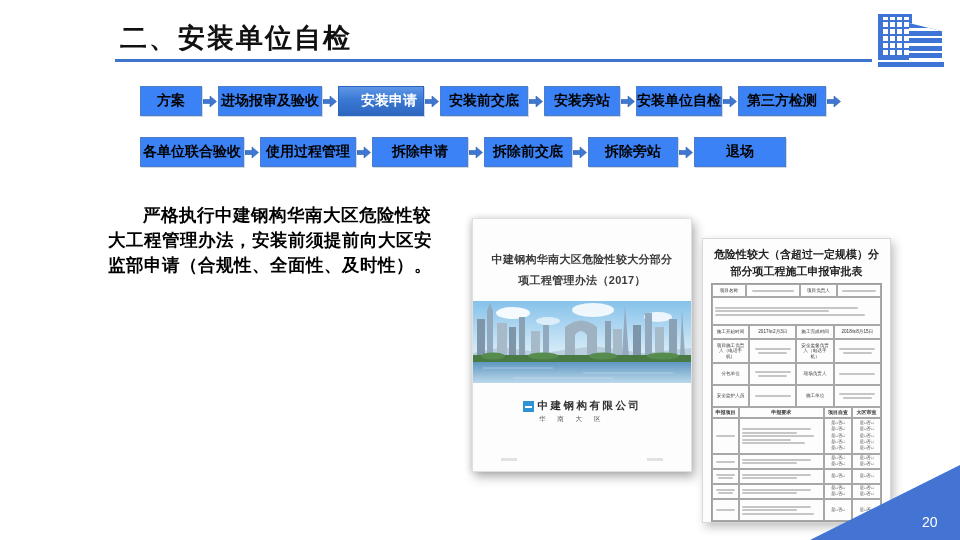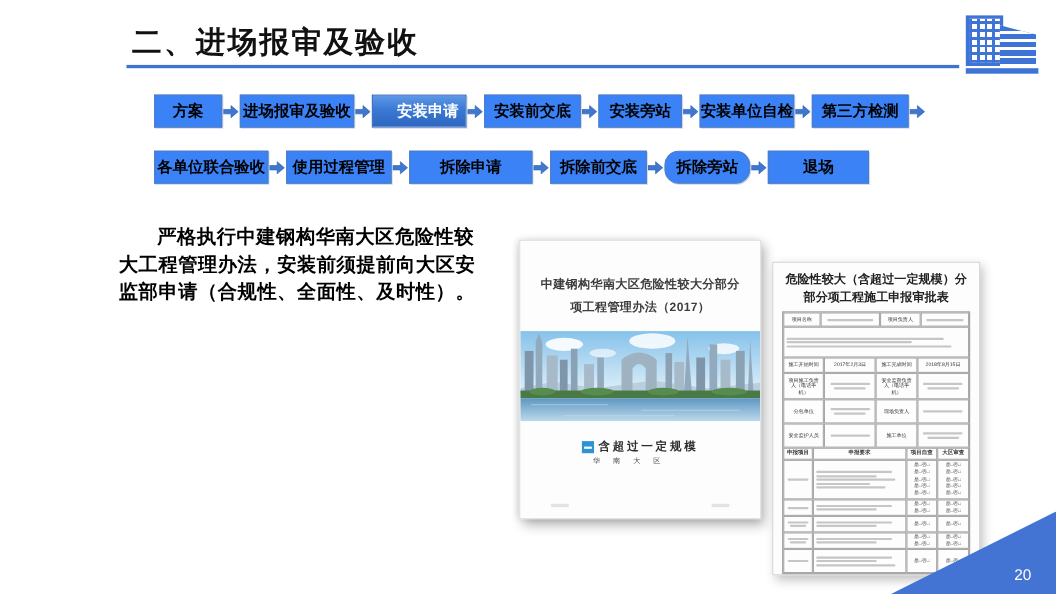--- a/index.html
+++ b/index.html
@@ -75,7 +75,7 @@
 
 <div class="slide">
 
-  <div class="page-title">二、进场报审及验收</div>
+  <div class="page-title">二、安装单位自检</div>
   <div class="title-underline"></div>
 
   <div class="logo">

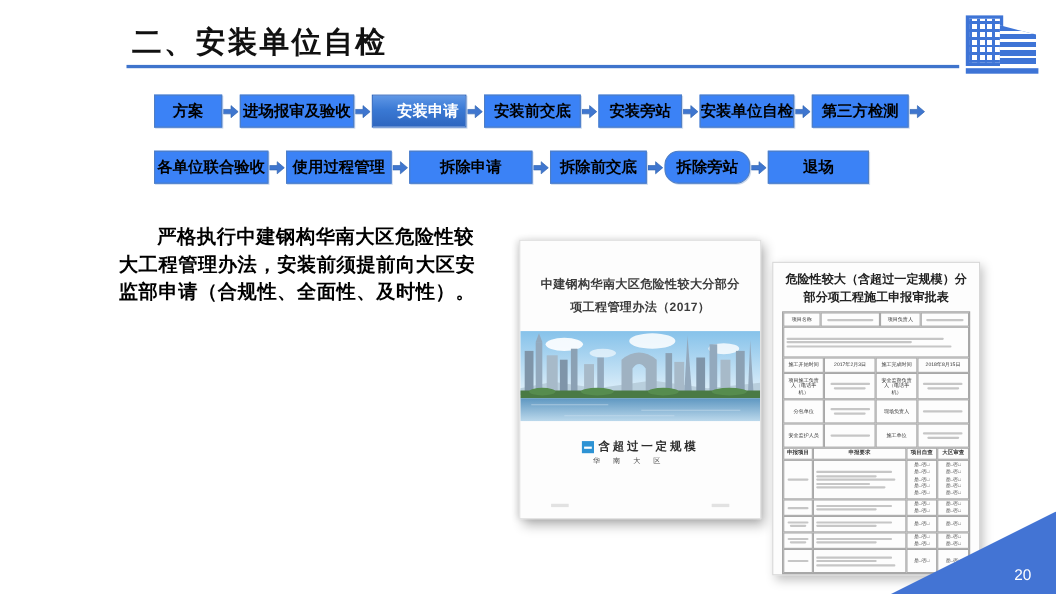--- a/index.html
+++ b/index.html
@@ -141,7 +141,7 @@
           <path d="M0 4.5 L7 4.5 L7 1 L13.5 6.5 L7 12 L7 8.5 L0 8.5 Z" fill="#3f76cf" stroke="#2e62b0" stroke-width="0.6"></path>
         </svg>
       </span>
-      <div class="flow-box" style="width: 112px;">拆除申请</div>
+      <div class="flow-box" style="width: 96px;">拆除申请</div>
       <span class="flow-arrow">
         <svg width="14" height="13" viewBox="0 0 14 13">
           <path d="M0 4.5 L7 4.5 L7 1 L13.5 6.5 L7 12 L7 8.5 L0 8.5 Z" fill="#3f76cf" stroke="#2e62b0" stroke-width="0.6"></path>

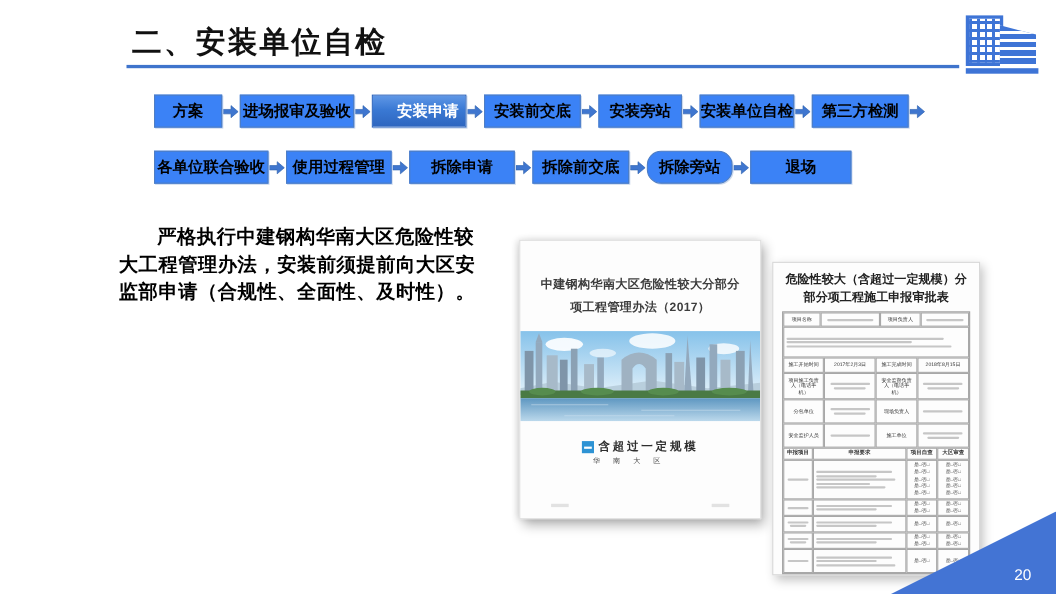--- a/index.html
+++ b/index.html
@@ -153,7 +153,7 @@
           <path d="M0 4.5 L7 4.5 L7 1 L13.5 6.5 L7 12 L7 8.5 L0 8.5 Z" fill="#3f76cf" stroke="#2e62b0" stroke-width="0.6"></path>
         </svg>
       </span>
-      <div class="flow-box" style="width: 78px; border-radius: 13px;">拆除旁站</div>
+      <div class="flow-box" style="width: 90px;">拆除旁站</div>
       <span class="flow-arrow">
         <svg width="14" height="13" viewBox="0 0 14 13">
           <path d="M0 4.5 L7 4.5 L7 1 L13.5 6.5 L7 12 L7 8.5 L0 8.5 Z" fill="#3f76cf" stroke="#2e62b0" stroke-width="0.6"></path>

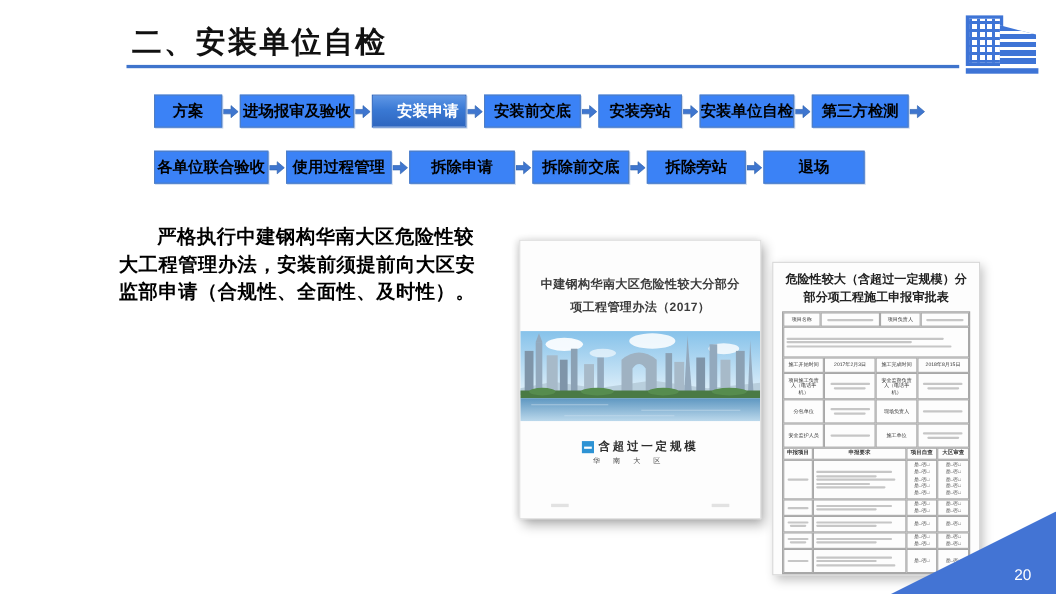--- a/index.html
+++ b/index.html
@@ -213,7 +213,7 @@
     <div class="cover-company">
       <div class="company-line">
         <span class="company-logo"></span>
-        <span class="company-name">含超过一定规模</span>
+        <span class="company-name">中建钢构有限公司</span>
       </div>
       <div class="company-division">华 南 大 区</div>
     </div>

